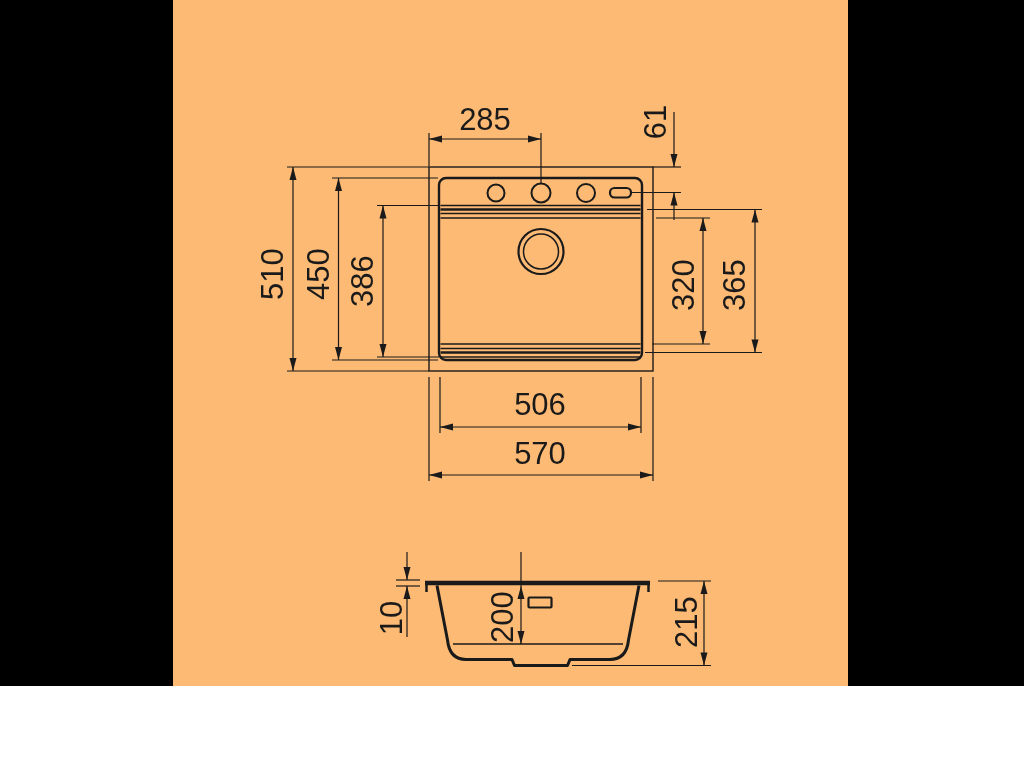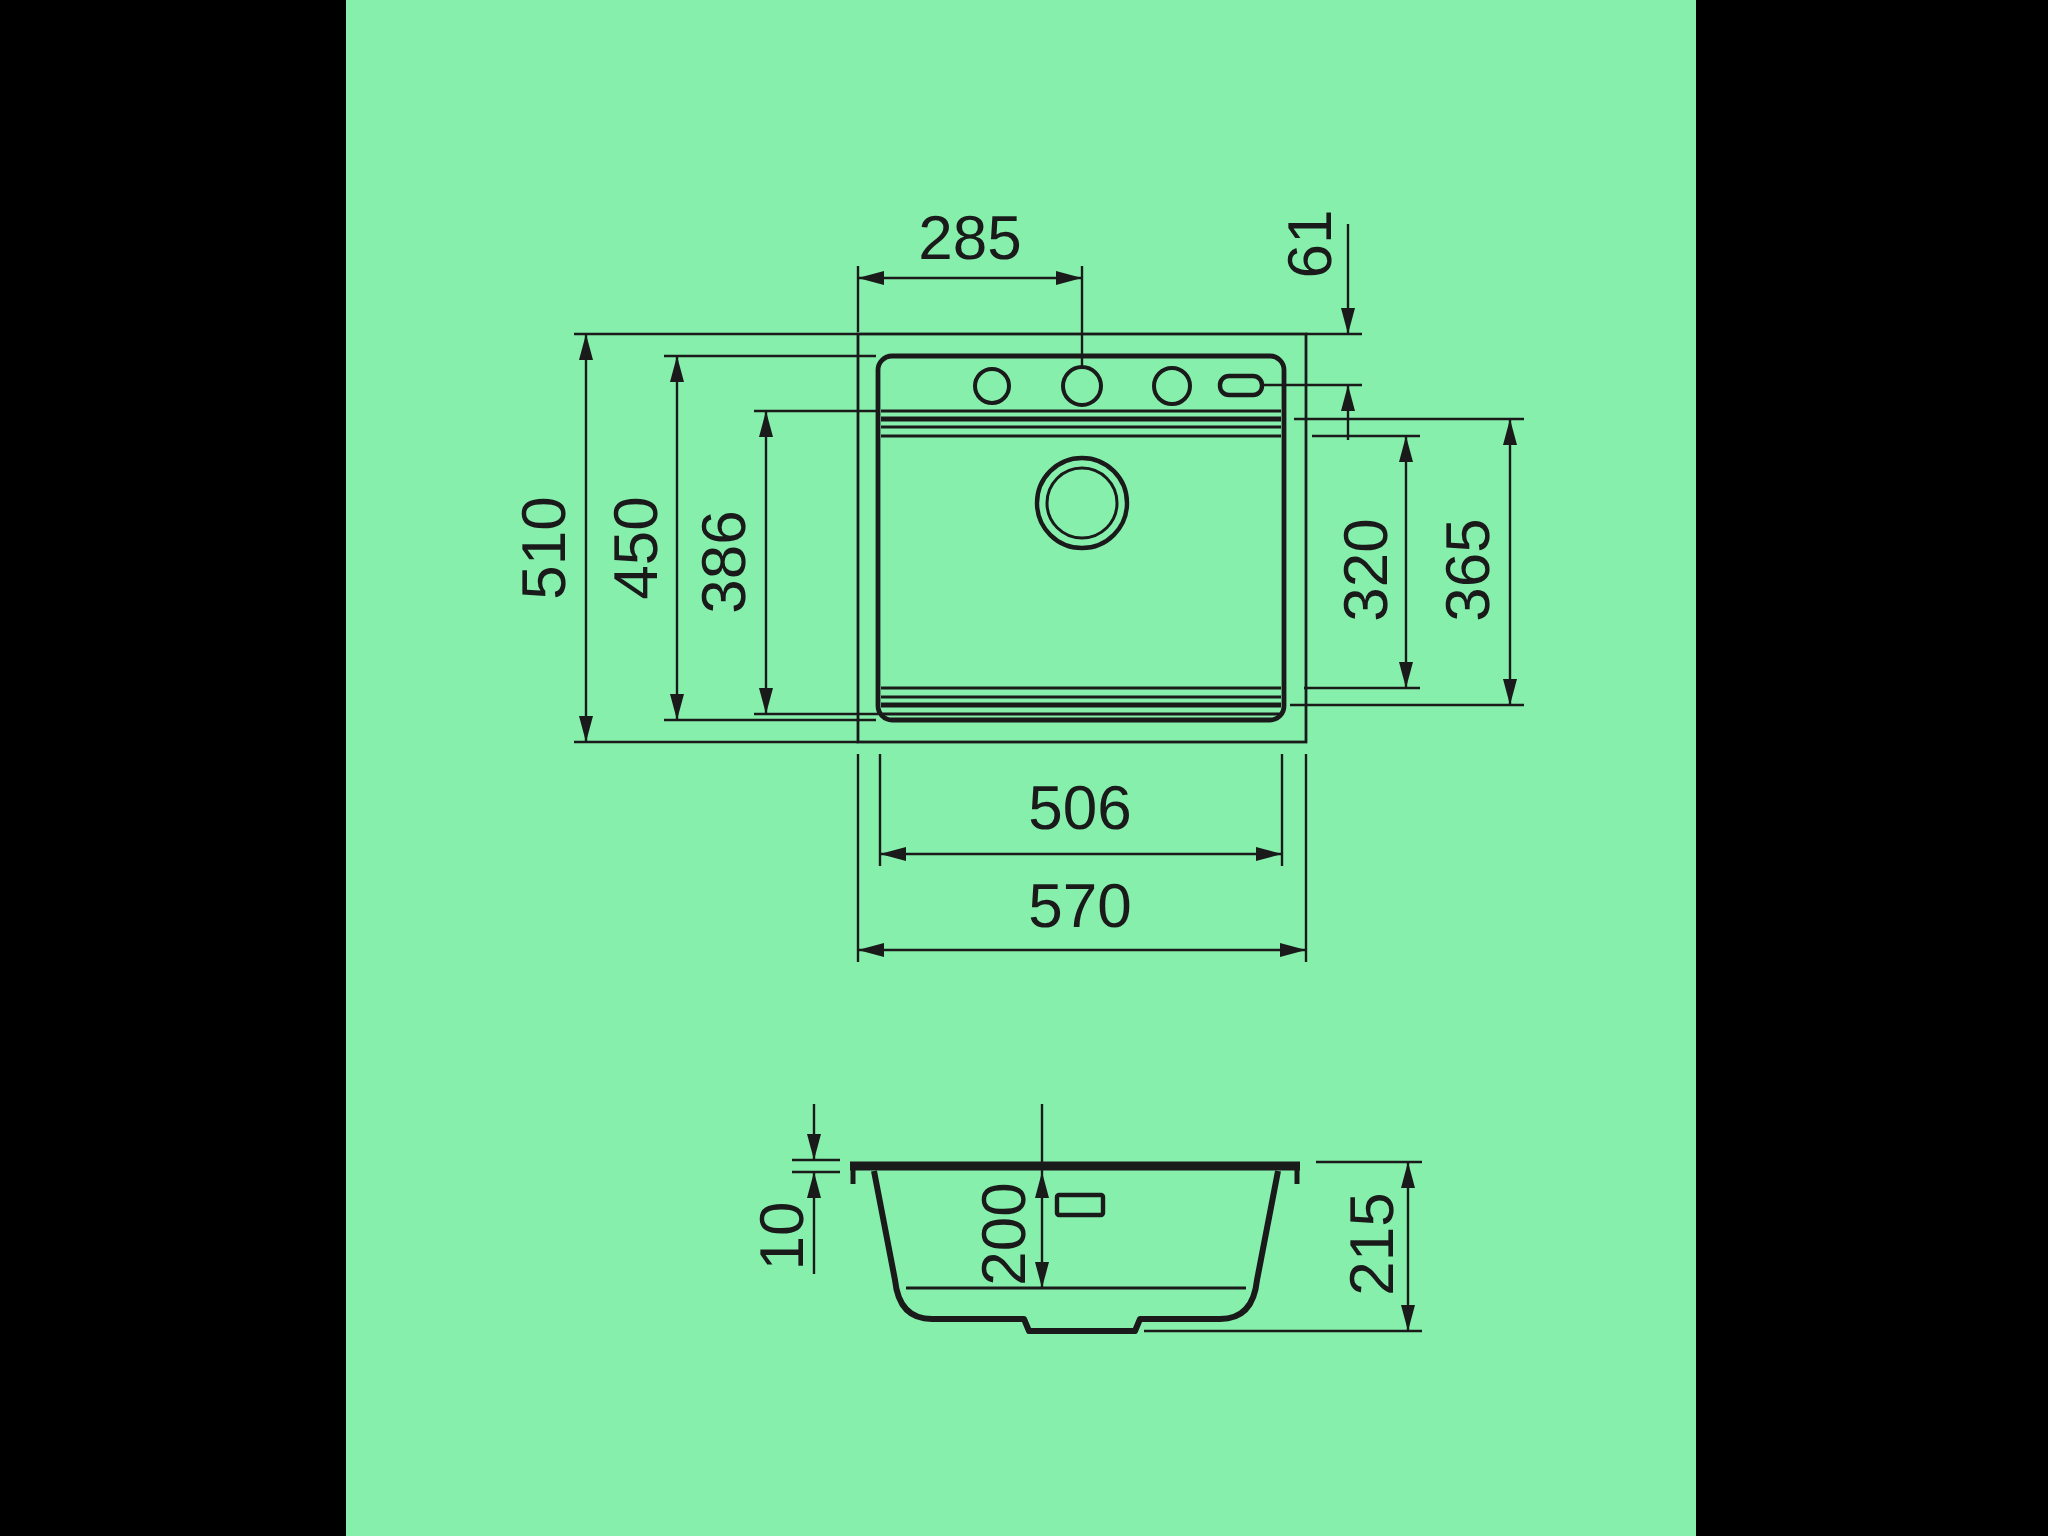--- a/index.html
+++ b/index.html
@@ -5,8 +5,8 @@
   html,body{margin:0;padding:0;}
   .stage{
     position:relative;
-    width:1024px;height:768px;
-    background:#86efac;
+    width:1024px;height:686px;
+    background:#fdba74;
     overflow:hidden;
     font-family:"Liberation Sans", sans-serif;
   }

